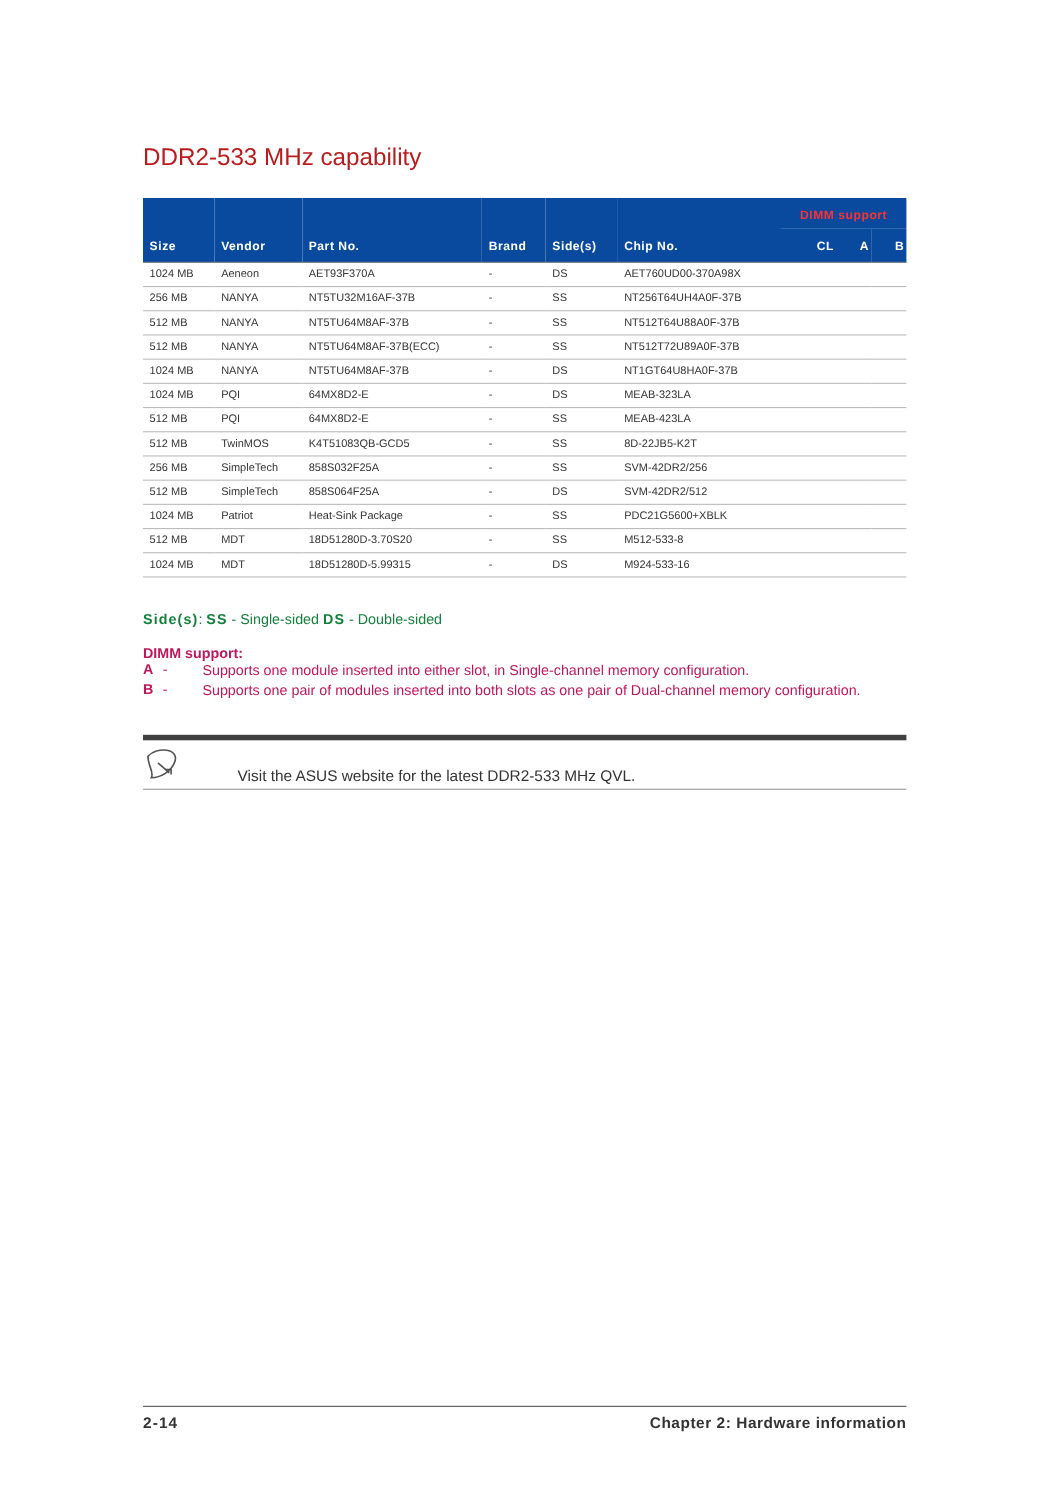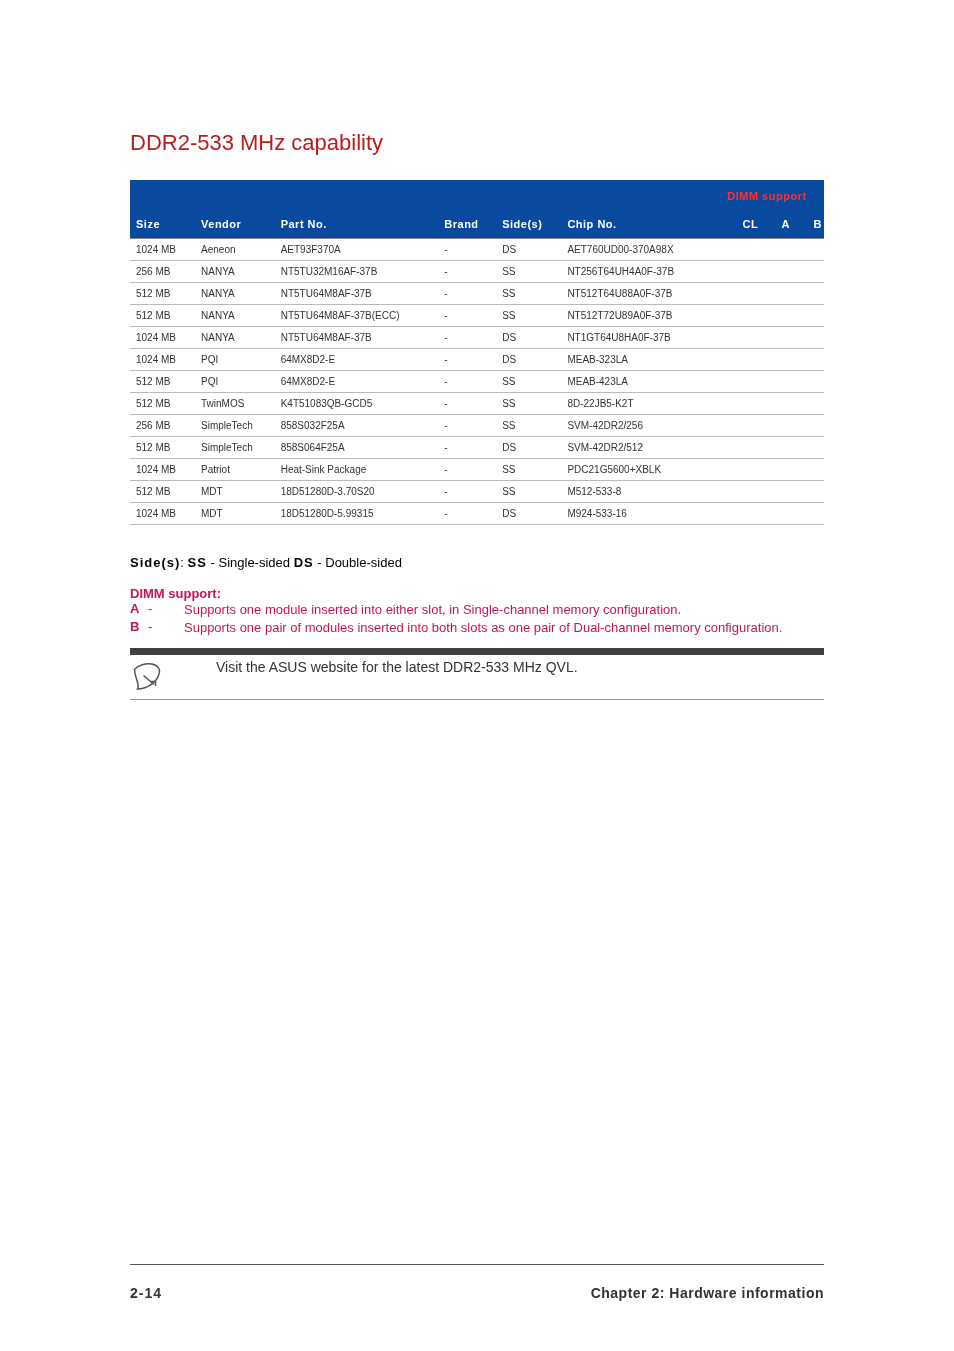--- a/index.html
+++ b/index.html
@@ -62,7 +62,7 @@
   .sides-line {
     margin-top: 30px;
     font-size: 13px;
-    color: #000000;
+    color: #15803d;
   }
   .sides-line .b { font-weight: bold; letter-spacing: 1px; }
   .sides-line .sb { font-weight: bold; letter-spacing: 1px; }

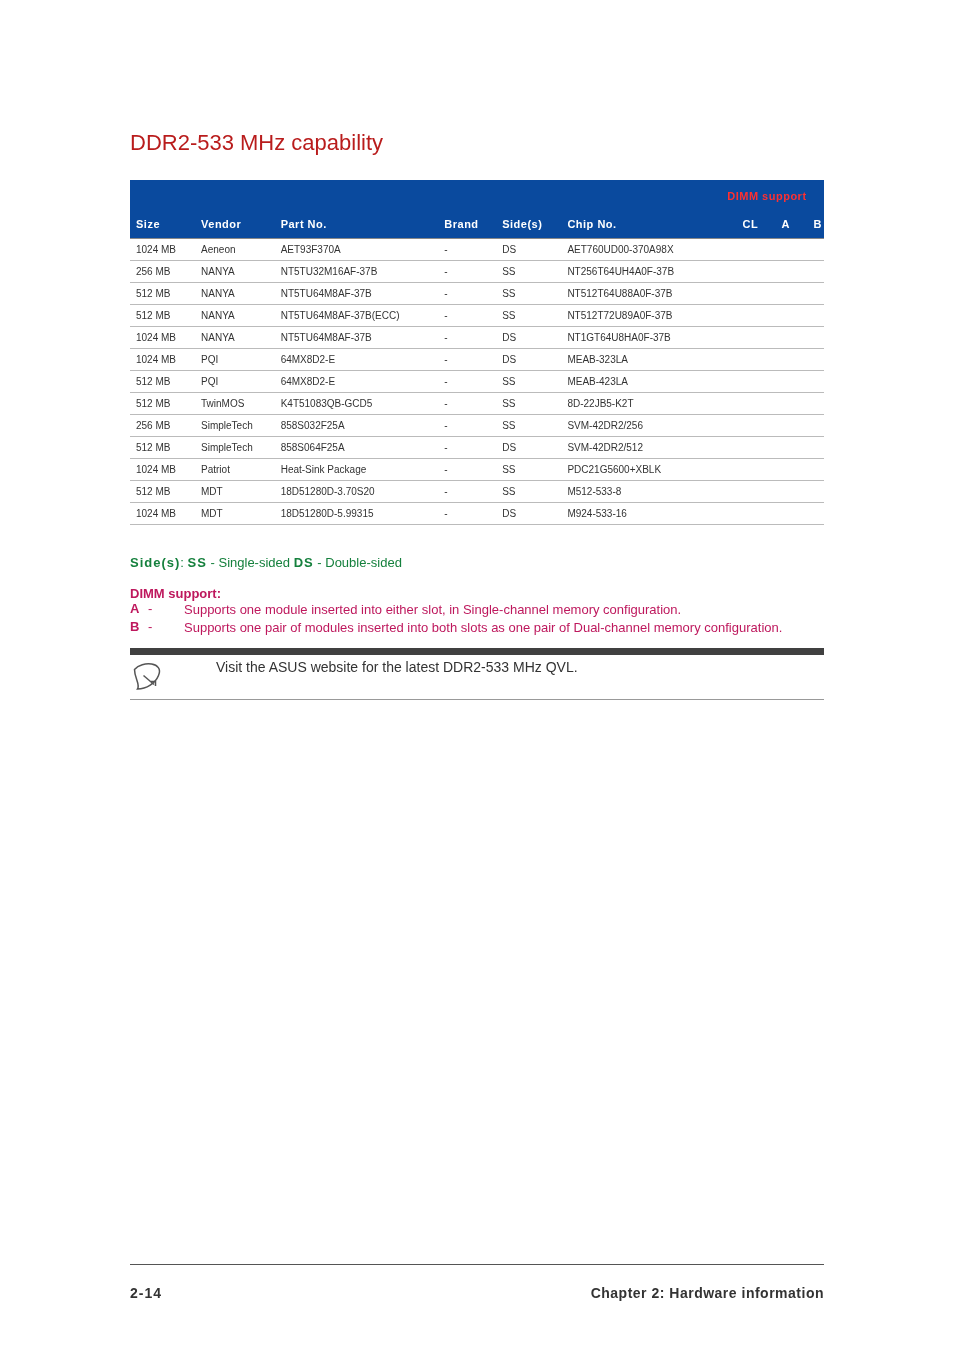--- a/index.html
+++ b/index.html
@@ -89,9 +89,9 @@
   }
   .note-block {
     display: flex;
-    align-items: flex-start;
-    margin-top: 12px;
-    border-top: 7px solid #404040;
+    align-items: flex-end;
+    margin-top: 32px;
+    border-top: 5px solid #404040;
     border-bottom: 1px solid #999;
     padding: 4px 0;
   }

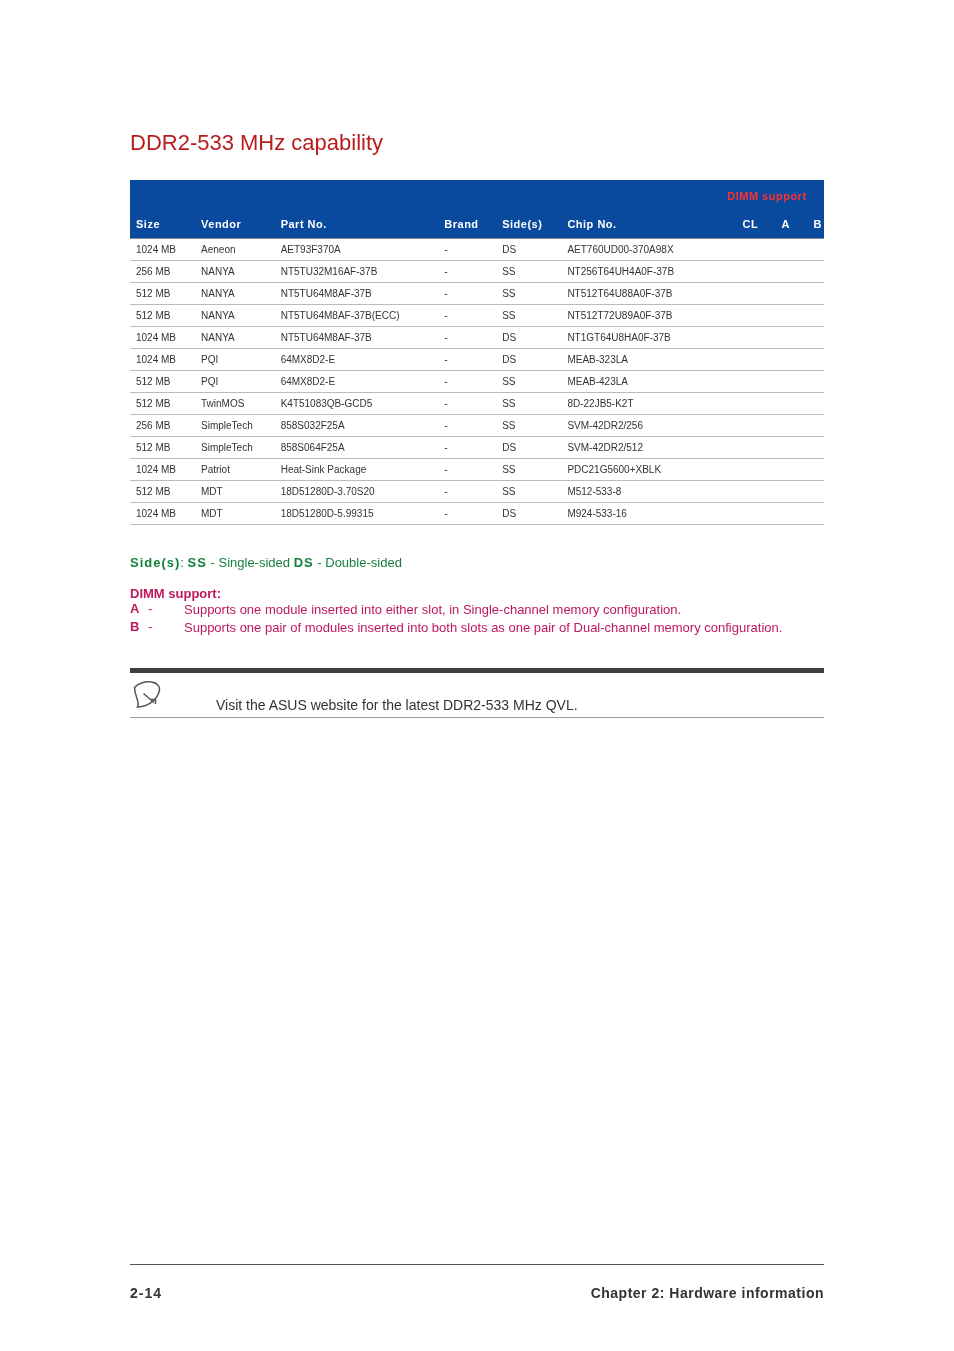--- a/index.html
+++ b/index.html
@@ -113,7 +113,7 @@
     left: 130px;
     right: 130px;
     border-top: 1px solid #555;
-    padding-top: 20px;
+    padding-top: 6px;
     display: flex;
     justify-content: space-between;
     font-size: 14px;

